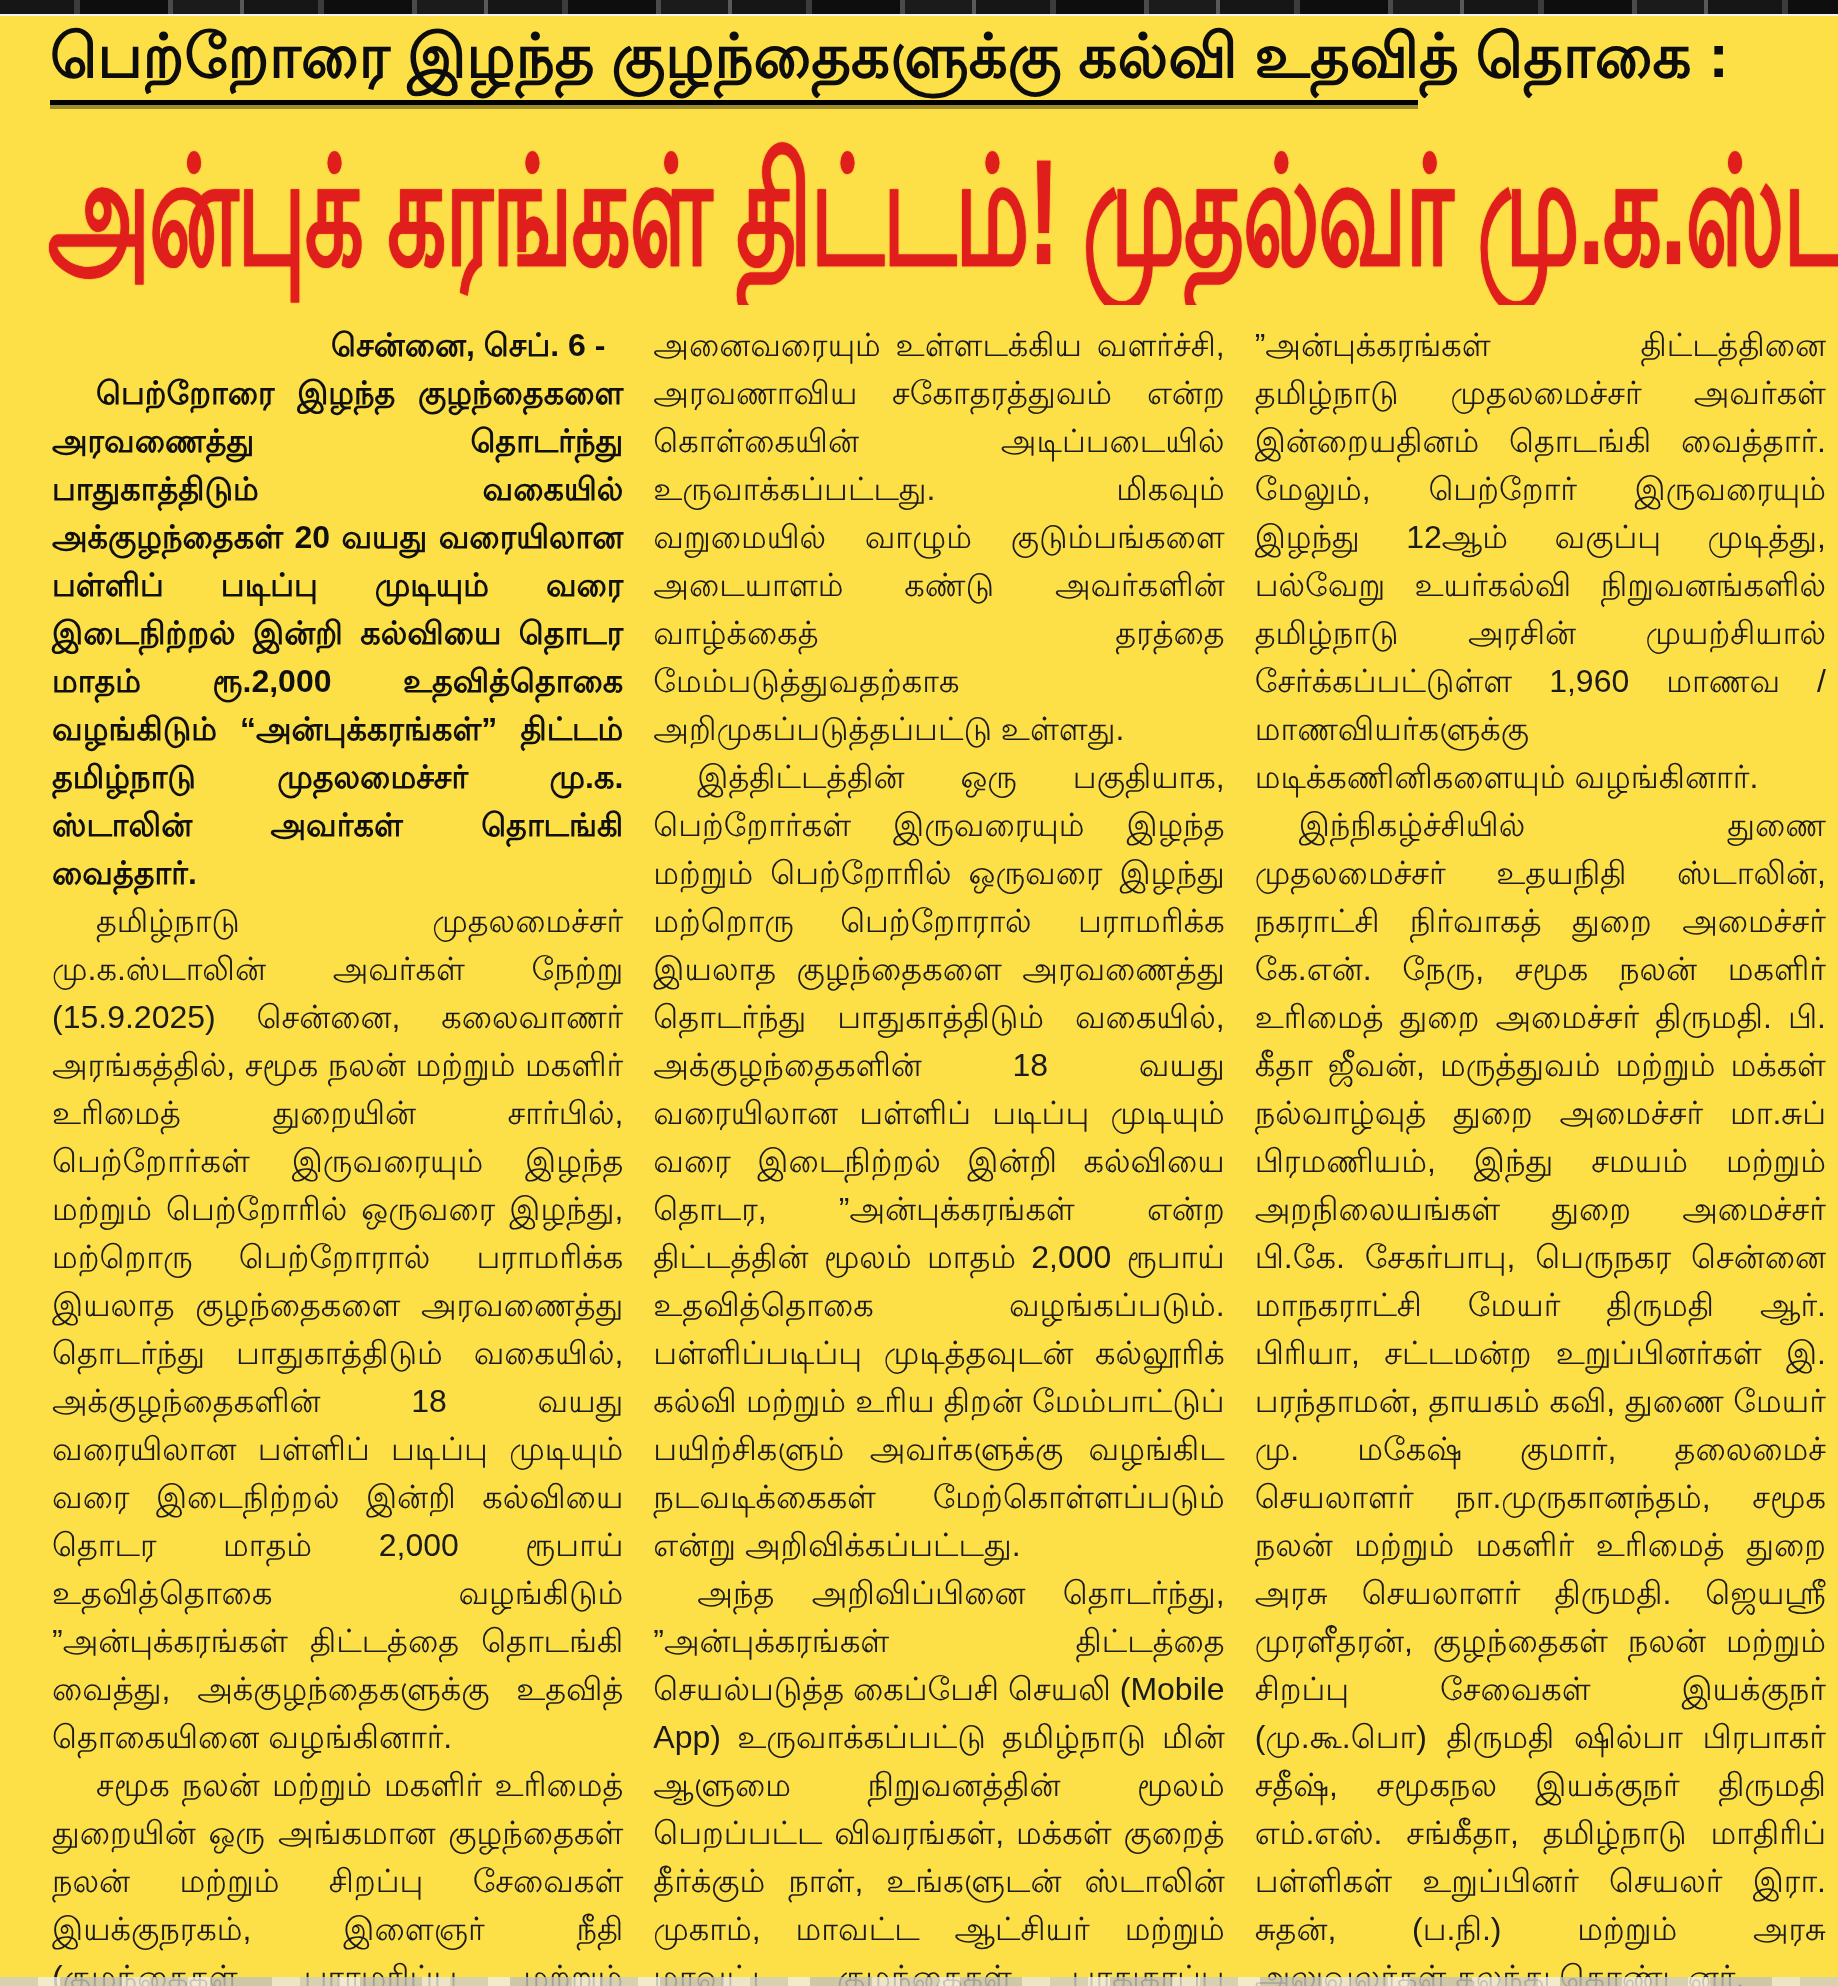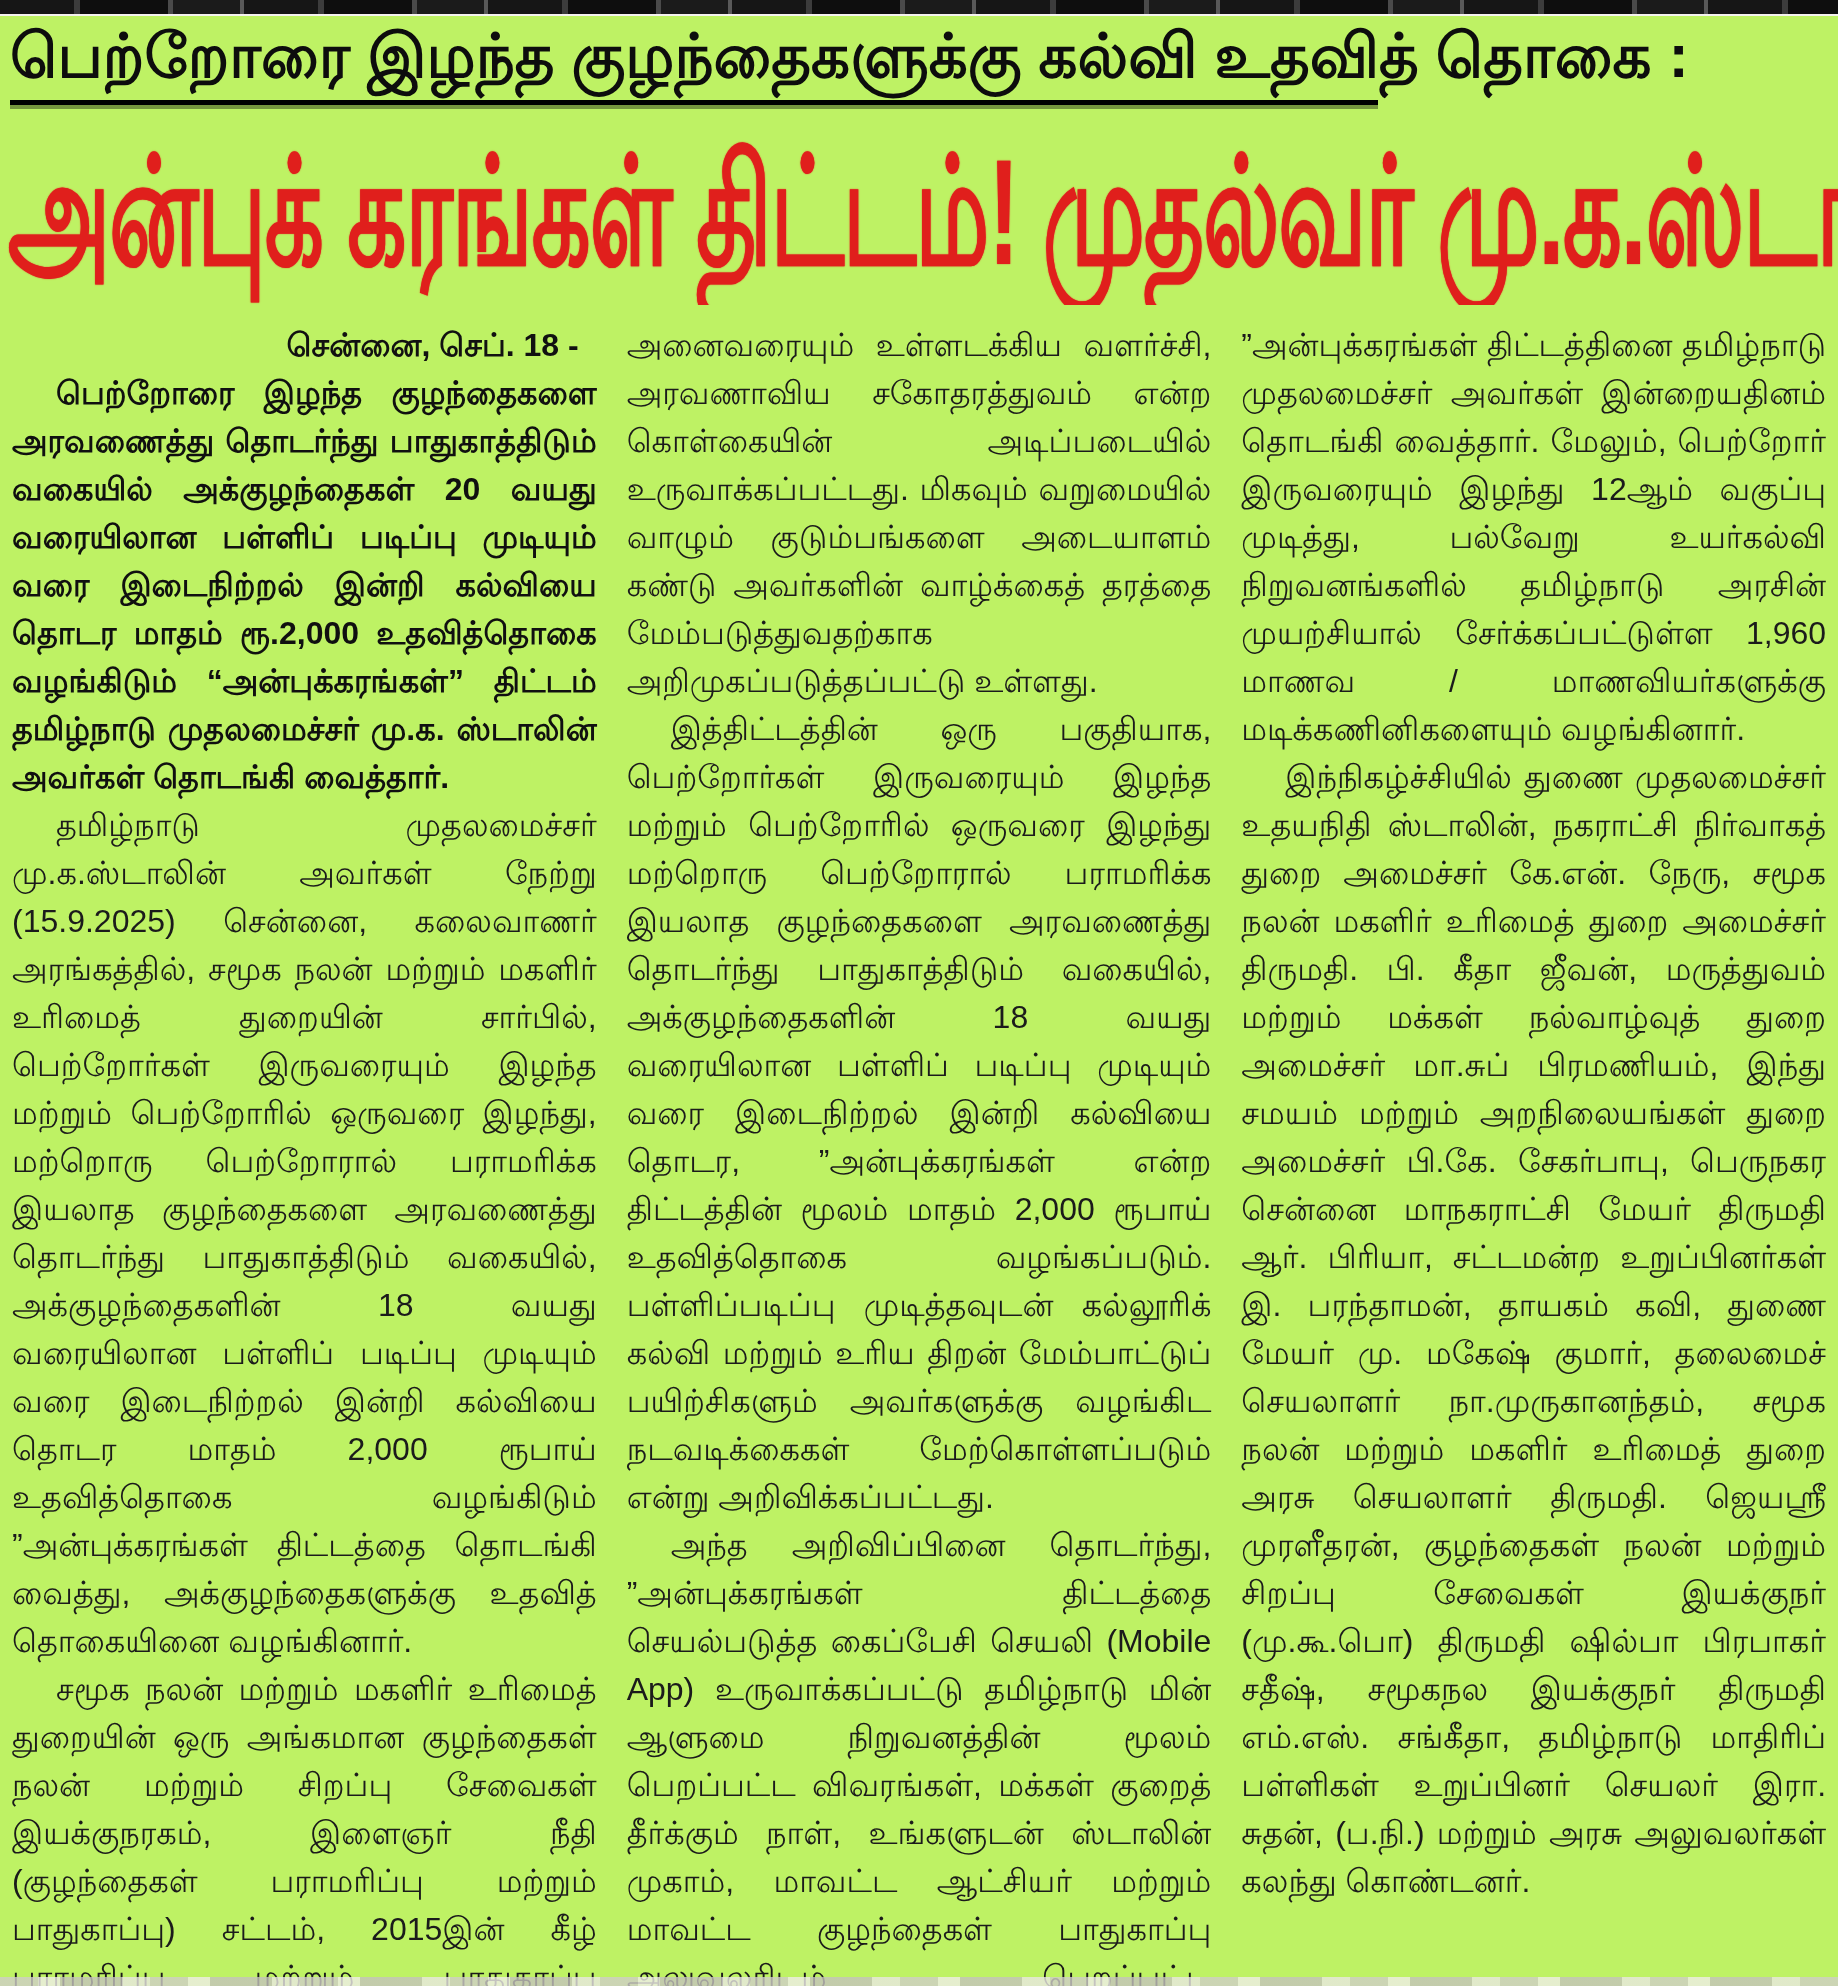--- a/index.html
+++ b/index.html
@@ -94,7 +94,7 @@
 </head>
 <body>
 
-<div class="page" style="background: #bef264;">
+<div class="page" style="background: #fde047; padding-left: 40px;">
 
   <div class="edge-top"></div>
 

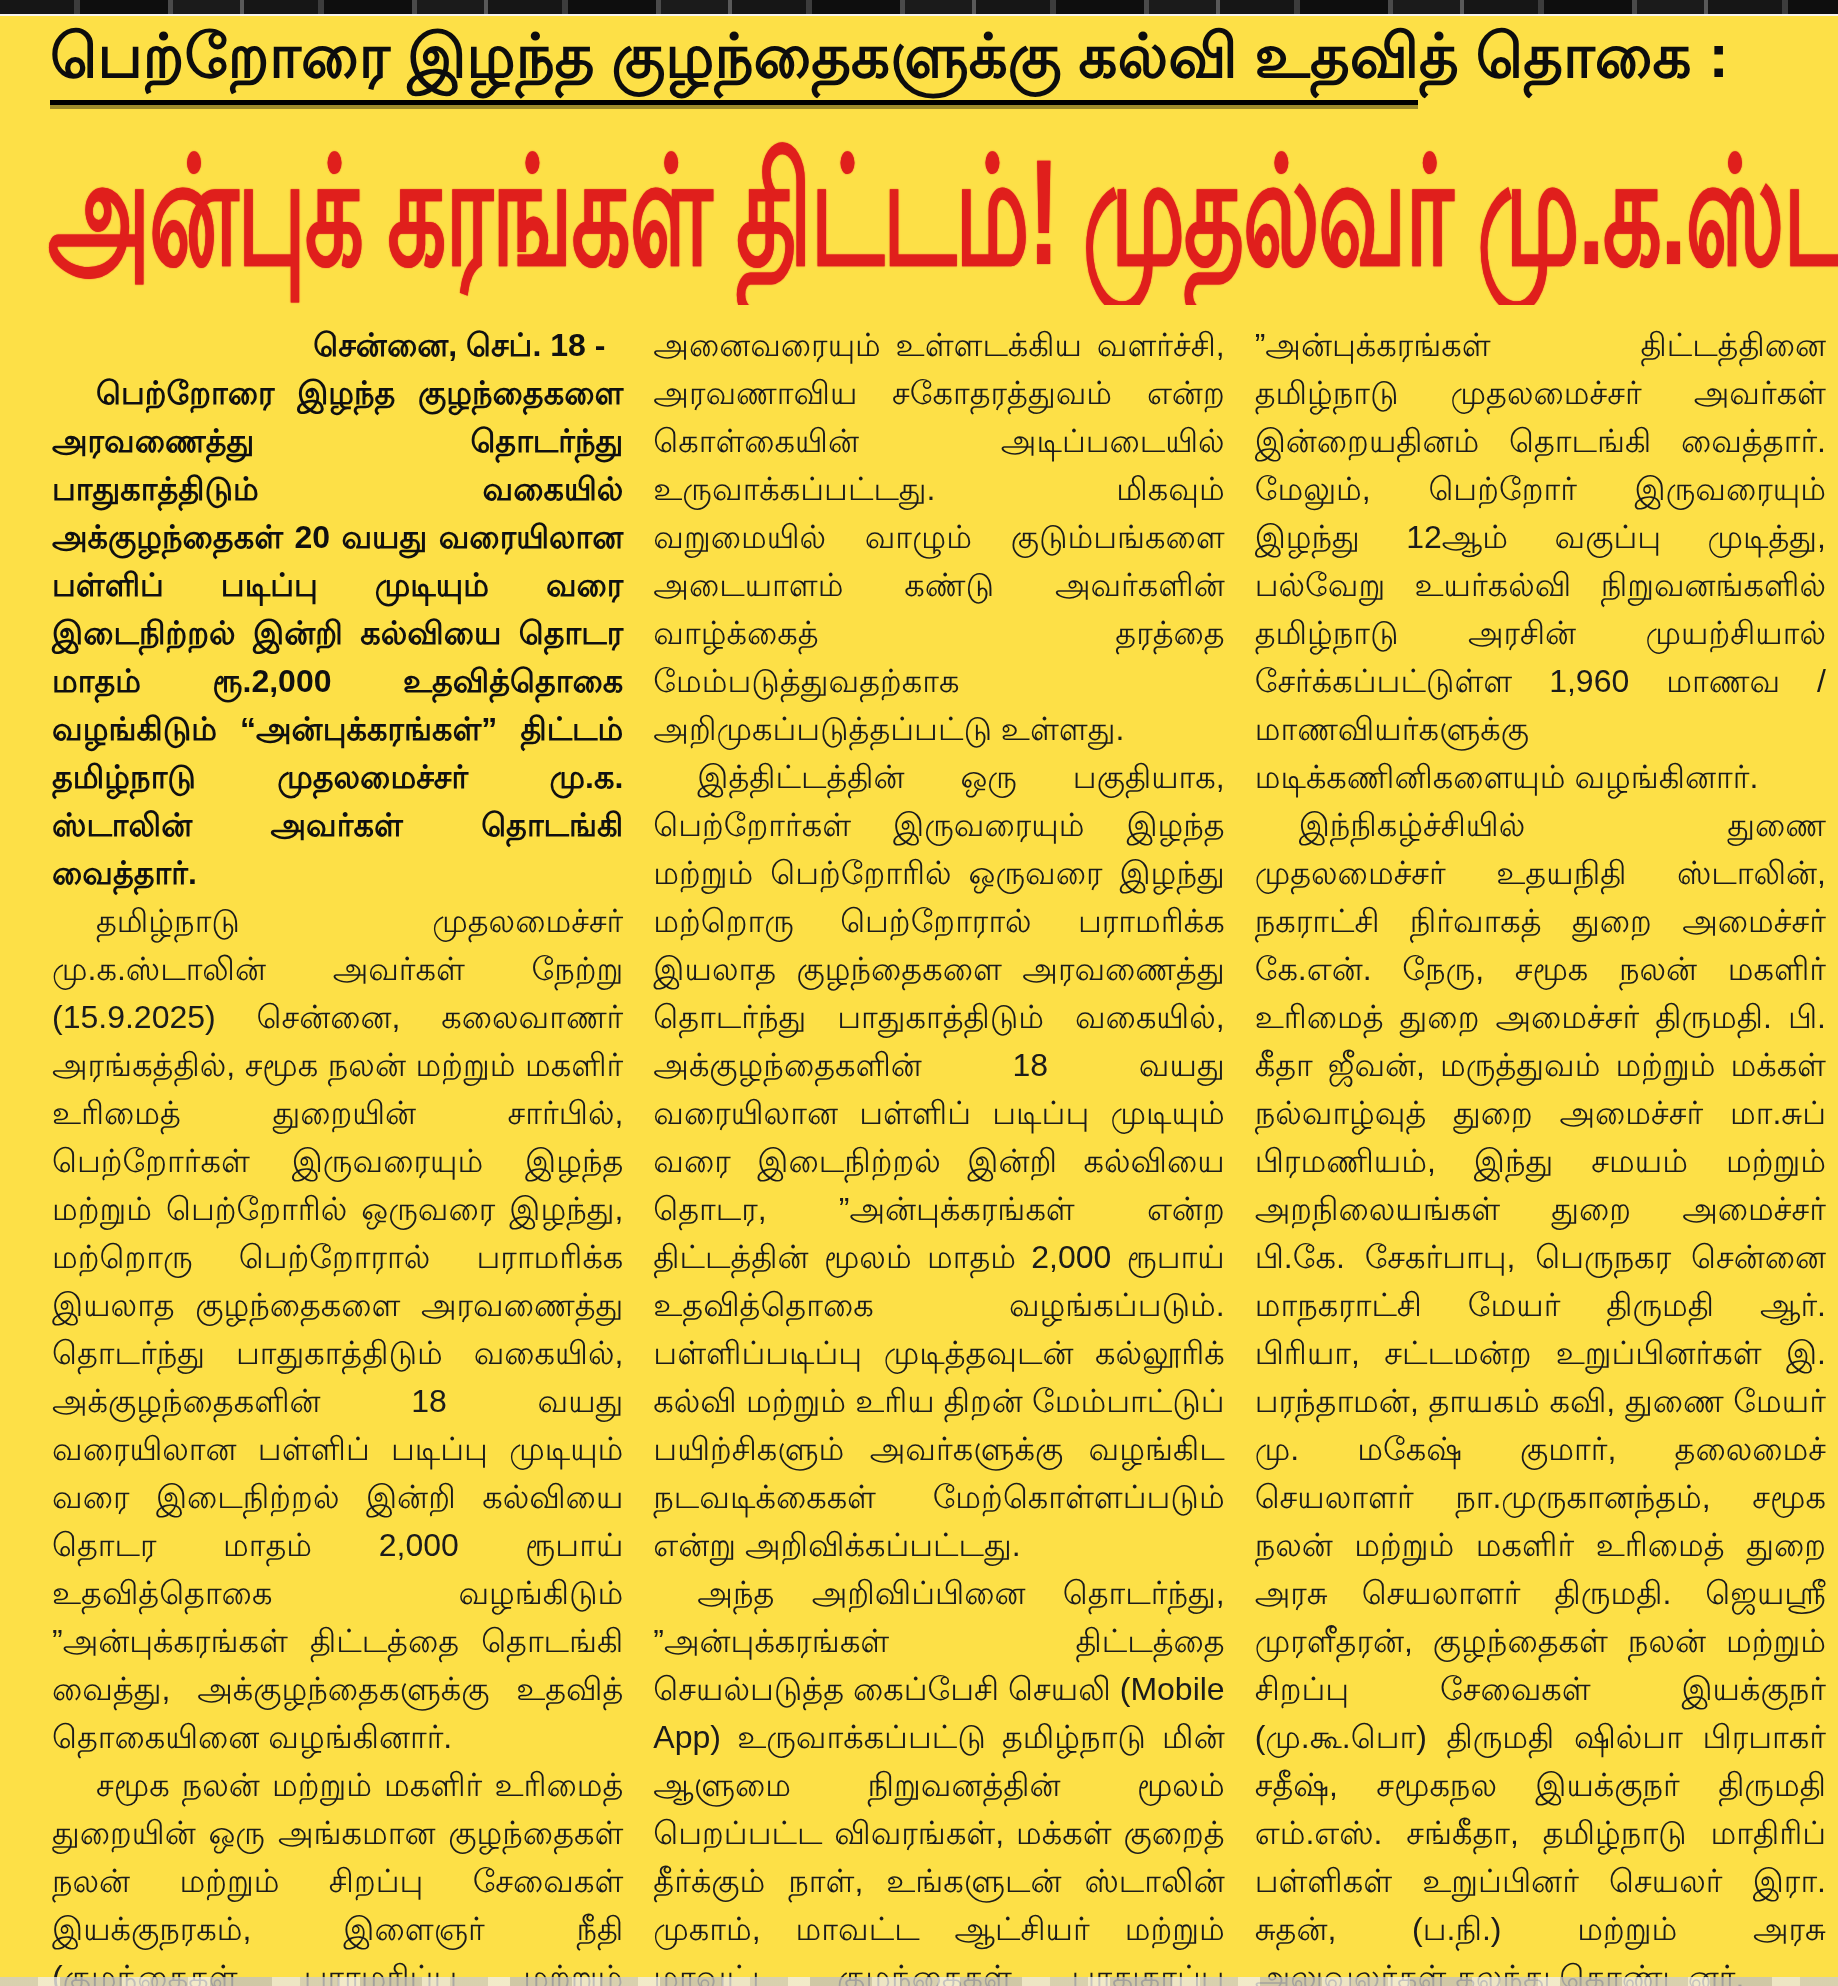--- a/index.html
+++ b/index.html
@@ -109,7 +109,7 @@
 
   <div class="columns">
     <div class="col">
-      <p class="para dateline">சென்னை, செப். 18 -</p>
+      <p class="para dateline">சென்னை, செப். 6 -</p>
     <p class="para indent lead">பெற்றோரை இழந்த குழந்தைகளை அரவணைத்து தொடர்ந்து பாதுகாத்திடும் வகையில் அக்குழந்தைகள் 20 வயது வரையிலான பள்ளிப் படிப்பு முடியும் வரை இடைநிற்றல் இன்றி கல்வியை தொடர மாதம் ரூ.2,000 உதவித்தொகை வழங்கிடும் “அன்புக்கரங்கள்” திட்டம் தமிழ்நாடு முதலமைச்சர் மு.க. ஸ்டாலின் அவர்கள் தொடங்கி வைத்தார்.</p>
         <p class="para indent">தமிழ்நாடு முதலமைச்சர் மு.க.ஸ்டாலின் அவர்கள் நேற்று (15.9.2025) சென்னை, கலைவாணர் அரங்கத்தில், சமூக நலன் மற்றும் மகளிர் உரிமைத் துறையின் சார்பில், பெற்றோர்கள் இருவரையும் இழந்த மற்றும் பெற்றோரில் ஒருவரை இழந்து, மற்றொரு பெற்றோரால் பராமரிக்க இயலாத குழந்தைகளை அரவணைத்து தொடர்ந்து பாதுகாத்திடும் வகையில், அக்குழந்தைகளின் 18 வயது வரையிலான பள்ளிப் படிப்பு முடியும் வரை இடைநிற்றல் இன்றி கல்வியை தொடர மாதம் 2,000 ரூபாய் உதவித்தொகை வழங்கிடும் ”அன்புக்கரங்கள் திட்டத்தை தொடங்கி வைத்து, அக்குழந்தைகளுக்கு உதவித் தொகையினை வழங்கினார்.</p>
         <p class="para indent">சமூக நலன் மற்றும் மகளிர் உரிமைத் துறையின் ஒரு அங்கமான குழந்தைகள் நலன் மற்றும் சிறப்பு சேவைகள் இயக்குநரகம், இளைஞர் நீதி (குழந்தைகள் பராமரிப்பு மற்றும் பாதுகாப்பு) சட்டம், 2015இன் கீழ் பராமரிப்பு மற்றும் பாதுகாப்பு தேவைப்படும் குழந்தைகளின் மறுவாழ்விற்காக நிறுவனம் மற்றும் நிறுவனம் சாரா சேவைகளை வழங்கி வருகிறது.</p>

